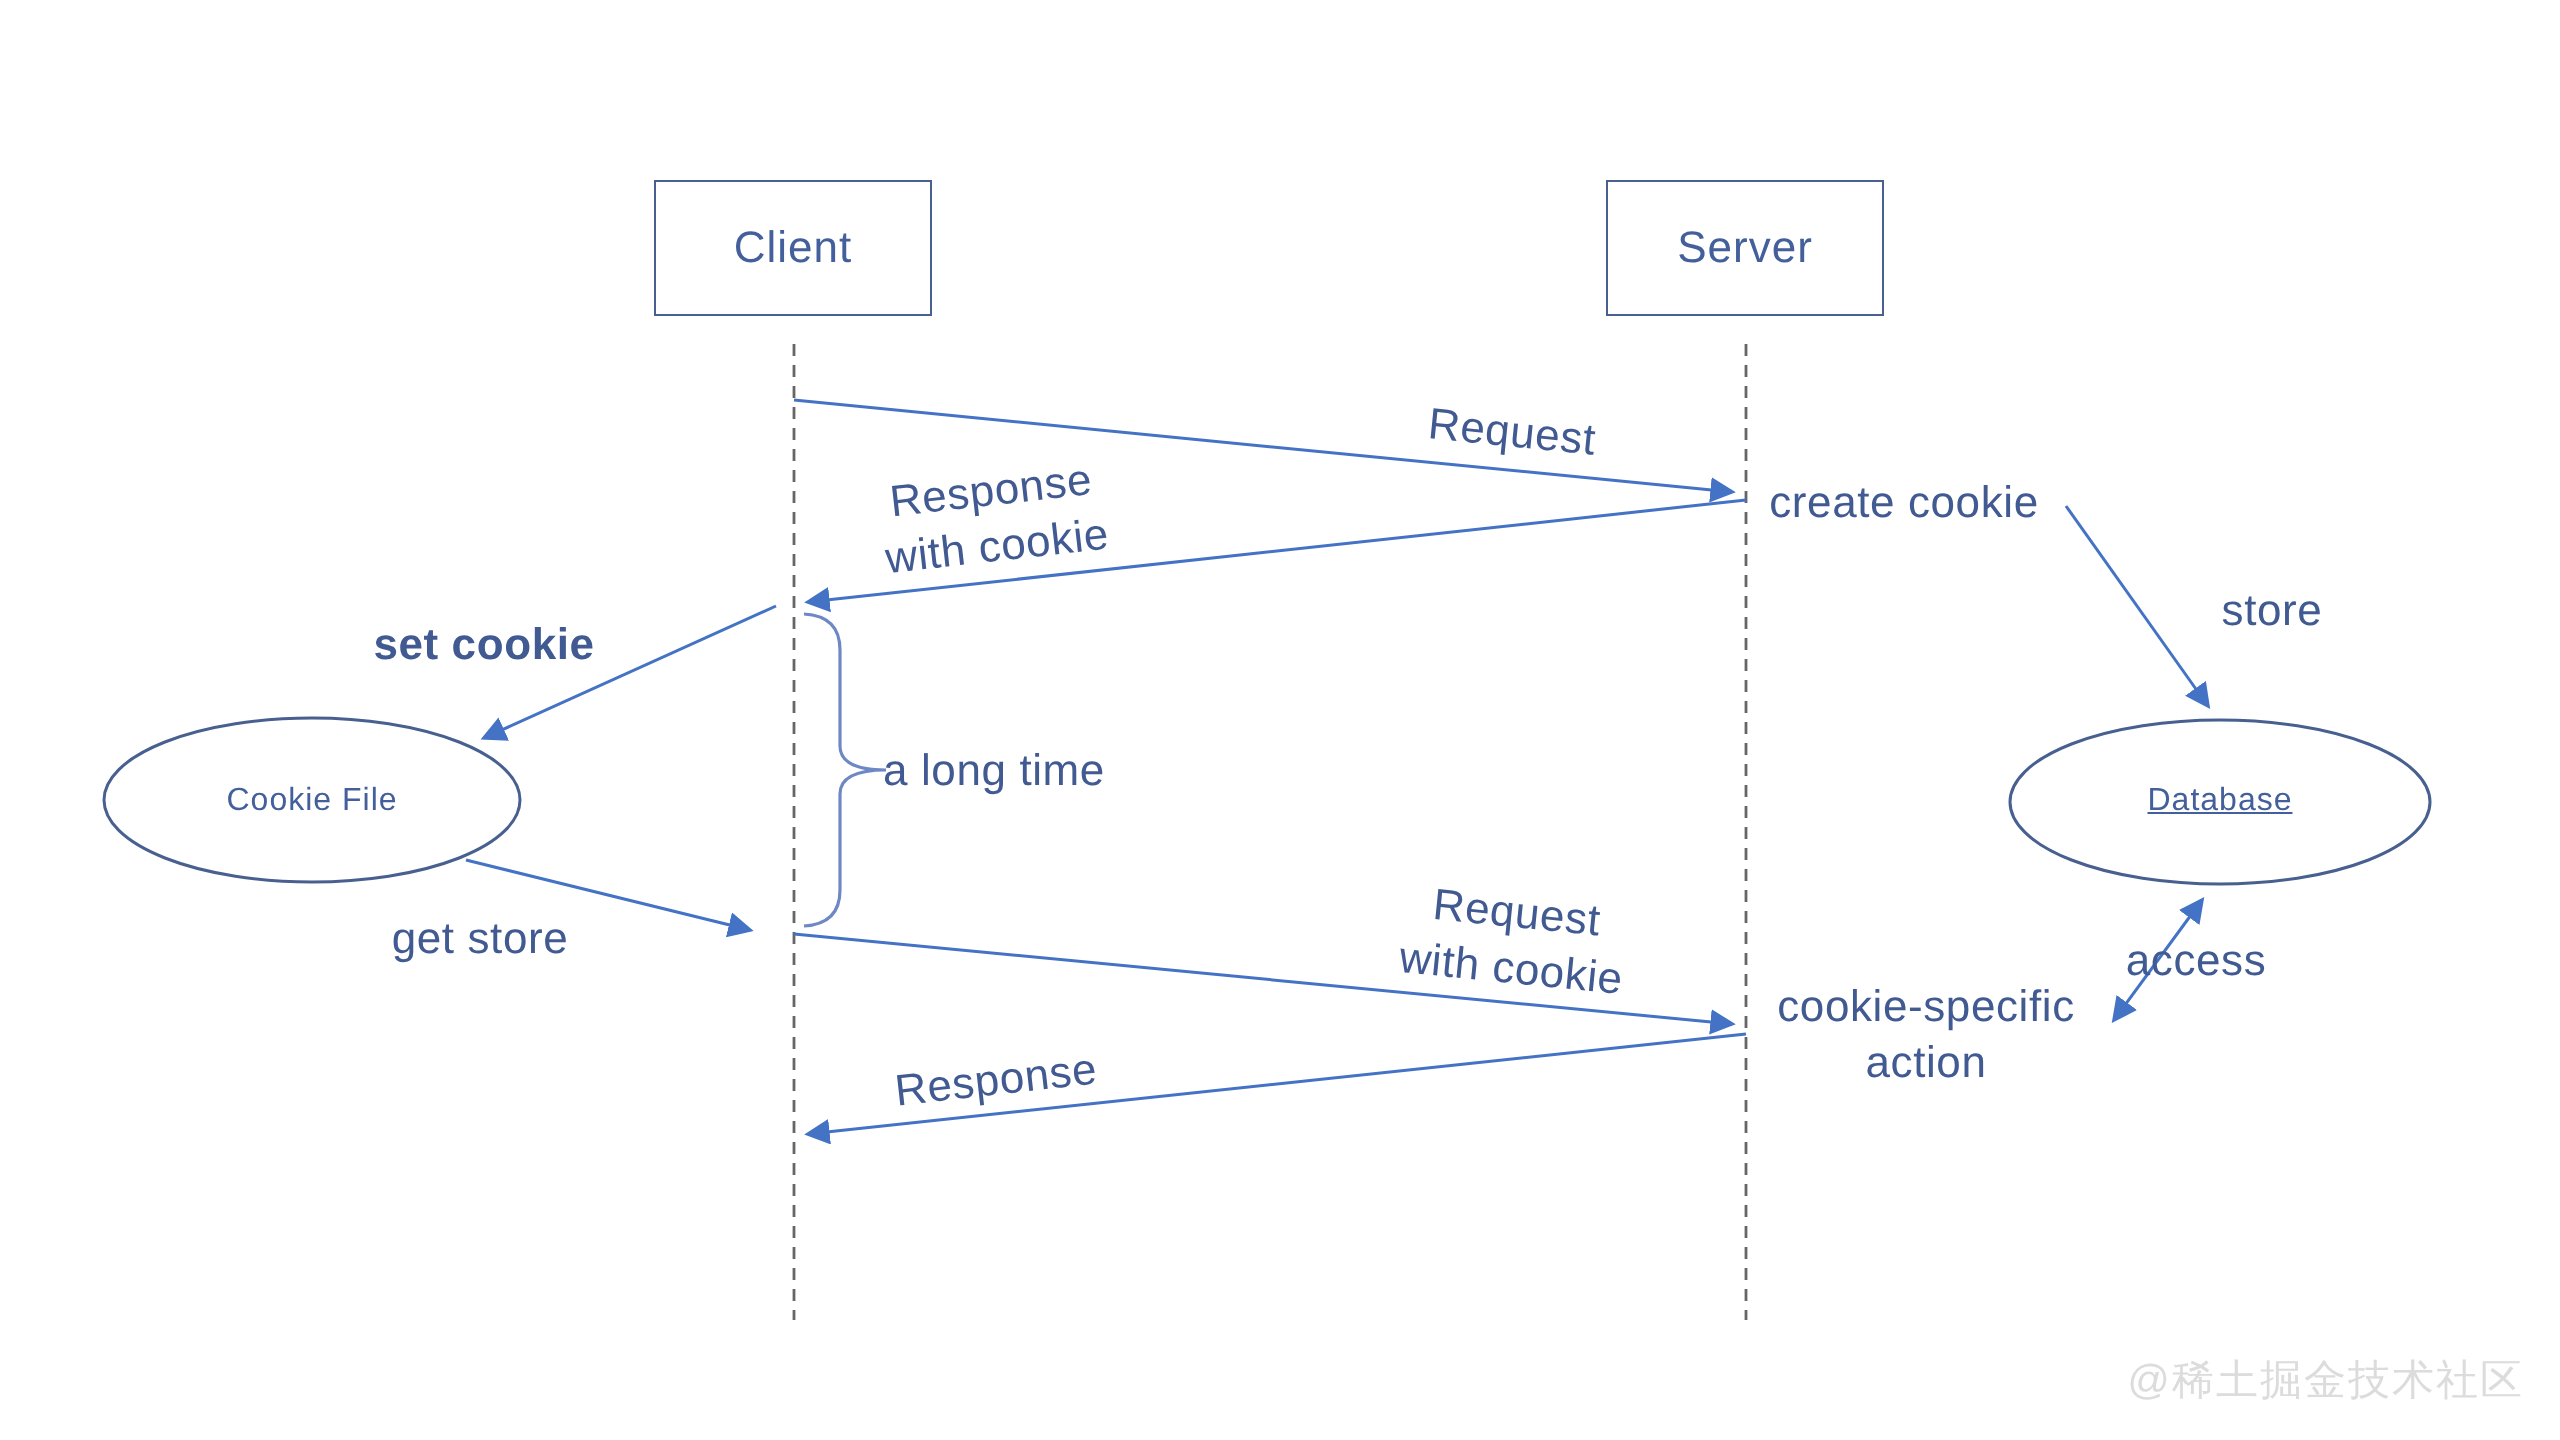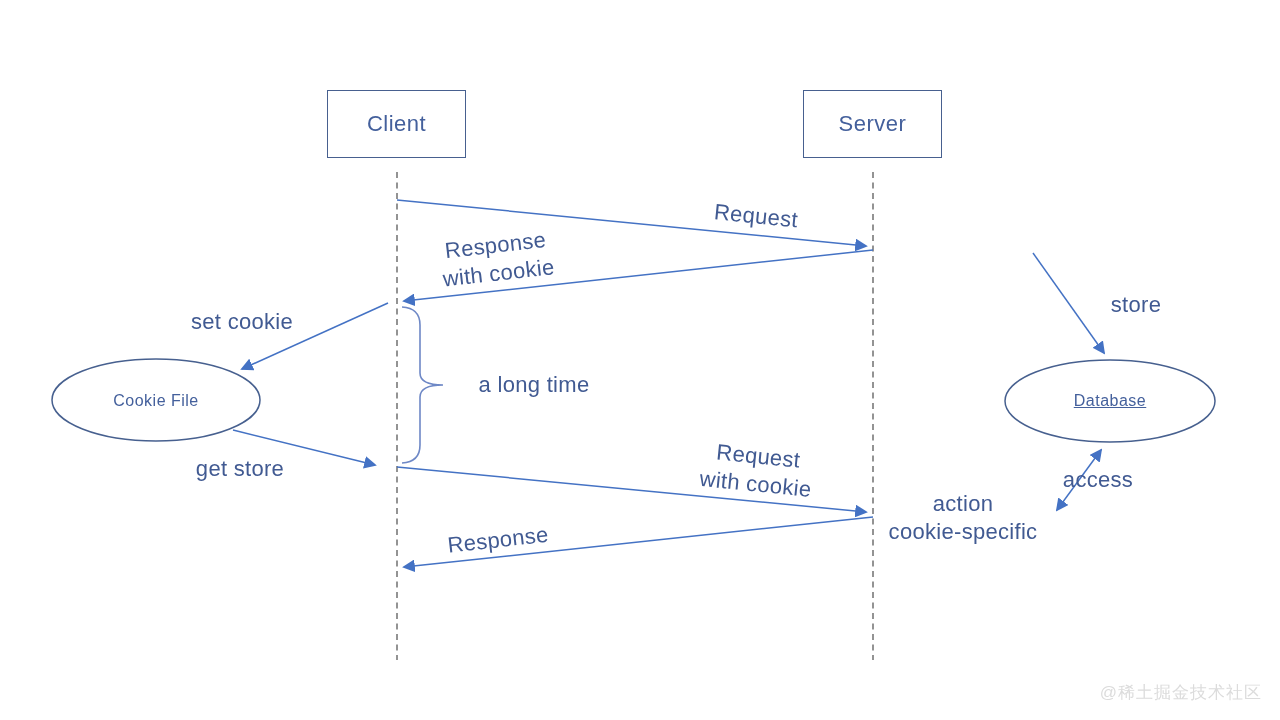--- a/index.html
+++ b/index.html
@@ -85,6 +85,7 @@
 
   <div class="lbl rot-up" style="left:498px;top:540px;">Response</div>
 
+  <div class="lbl" style="left:952px;top:251px;">create cookie</div>
   <div class="lbl" style="left:1136px;top:305px;">store</div>
   <div class="lbl" style="left:1098px;top:480px;text-align:center;">access</div>
 

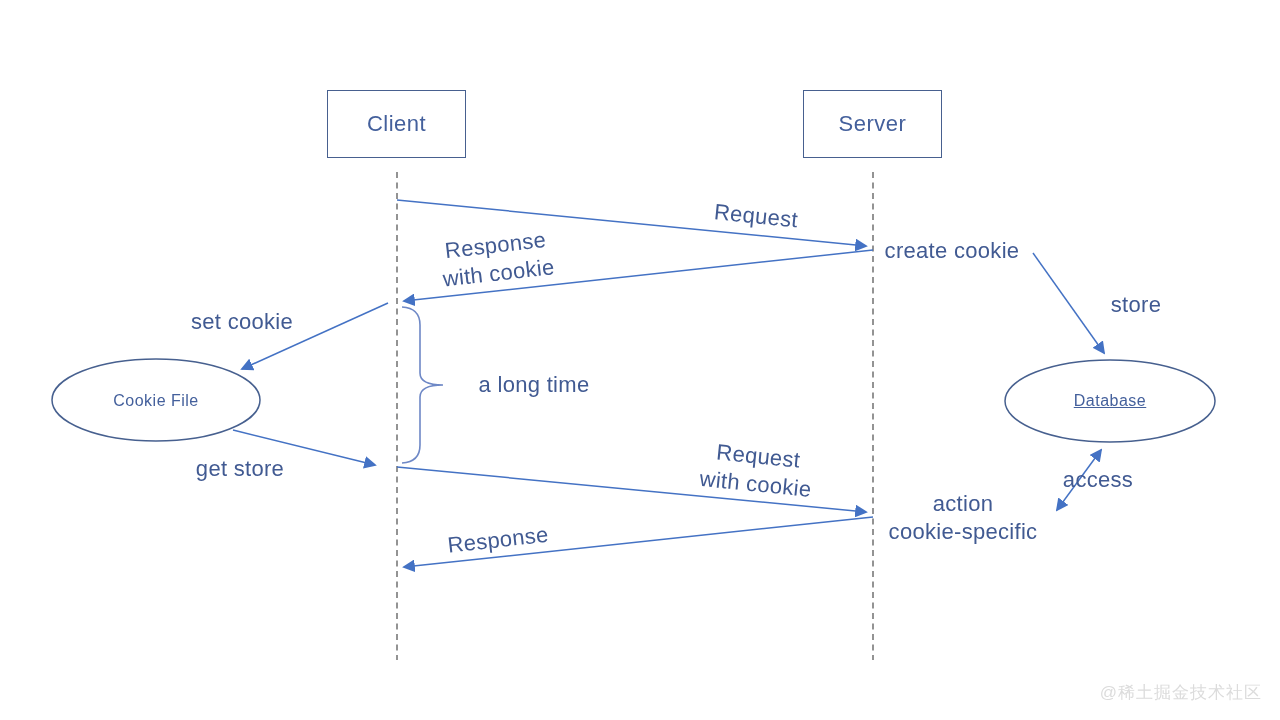--- a/index.html
+++ b/index.html
@@ -94,7 +94,7 @@
     <div>cookie-specific</div>
   </div>
 
-  <div class="lbl" style="left:242px;top:322px;">set cookie</div>
+  <div class="lbl" style="left:242px;top:322px;font-weight:bold;">set cookie</div>
   <div class="lbl" style="left:240px;top:469px;">get store</div>
   <div class="lbl" style="left:534px;top:385px;text-align:right;">a long time</div>
 

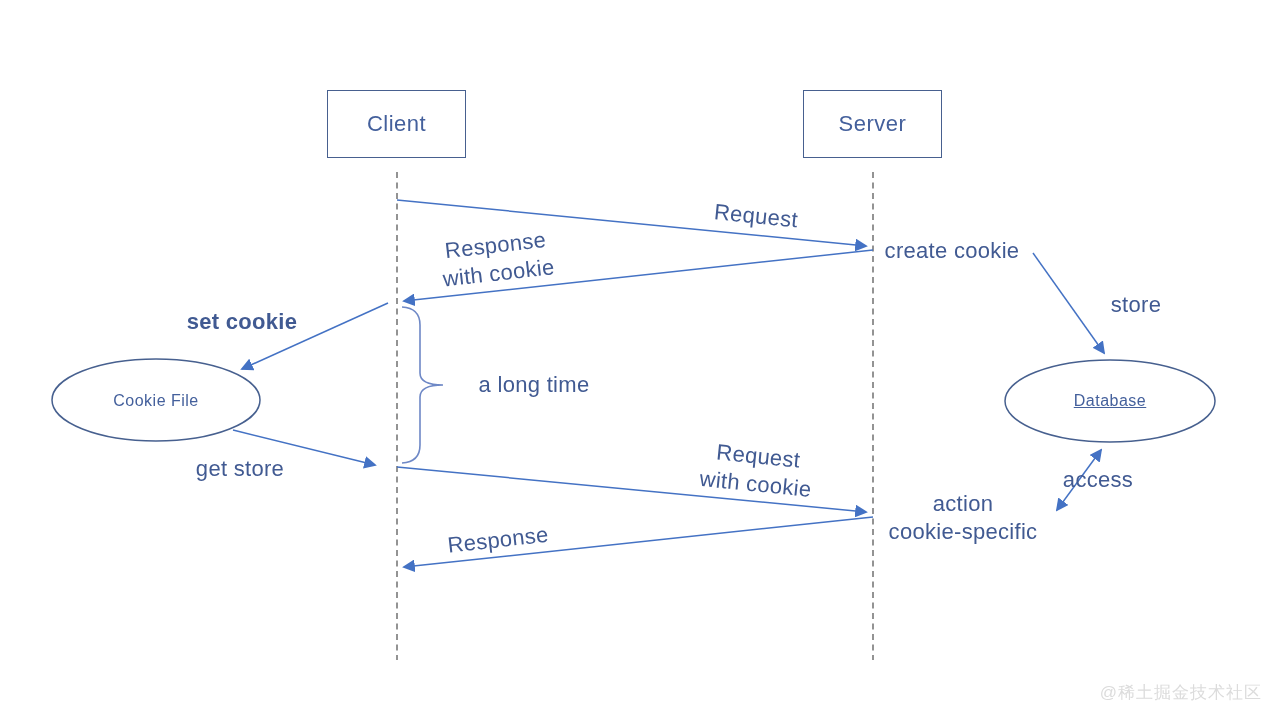--- a/index.html
+++ b/index.html
@@ -96,7 +96,7 @@
 
   <div class="lbl" style="left:242px;top:322px;font-weight:bold;">set cookie</div>
   <div class="lbl" style="left:240px;top:469px;">get store</div>
-  <div class="lbl" style="left:534px;top:385px;text-align:right;">a long time</div>
+  <div class="lbl" style="left:497px;top:385px;text-align:right;">a long time</div>
 
   <div class="watermark">@稀土掘金技术社区</div>
 </div>

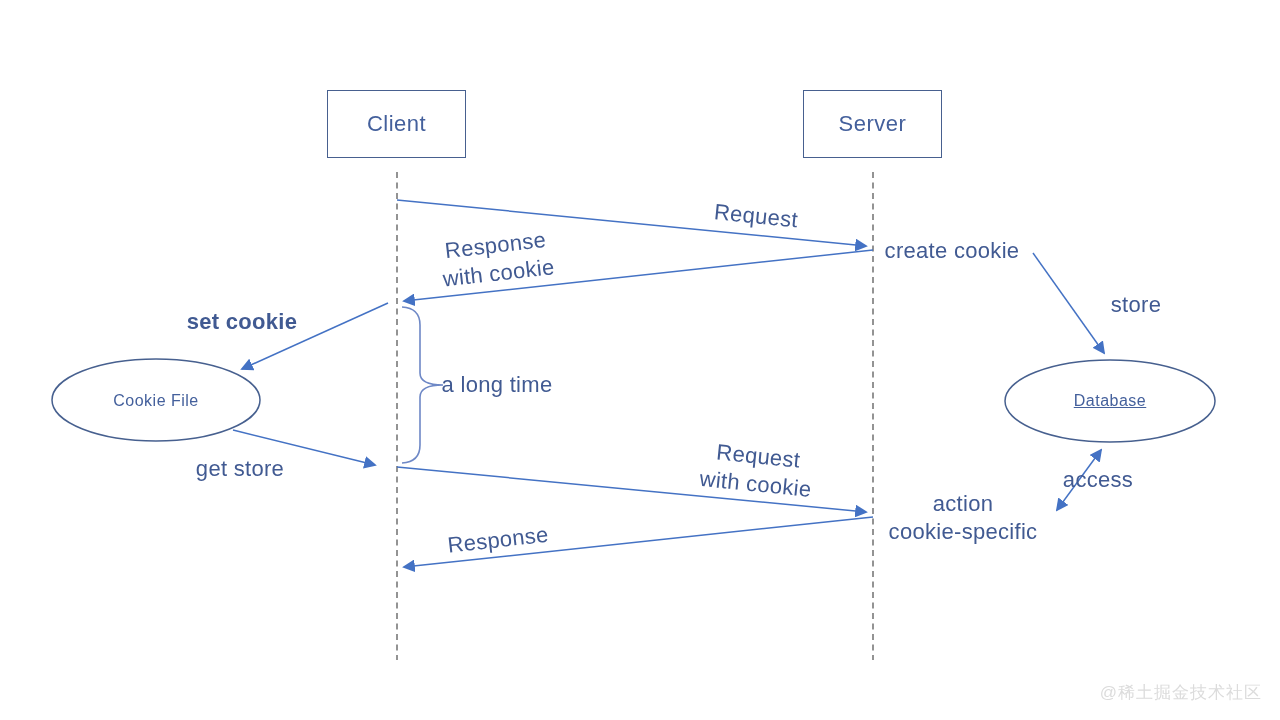--- a/index.html
+++ b/index.html
@@ -90,8 +90,8 @@
   <div class="lbl" style="left:1098px;top:480px;text-align:center;">access</div>
 
   <div class="lbl" style="left:963px;top:517px;">
+    <div>cookie-specific</div>
     <div>action</div>
-    <div>cookie-specific</div>
   </div>
 
   <div class="lbl" style="left:242px;top:322px;font-weight:bold;">set cookie</div>

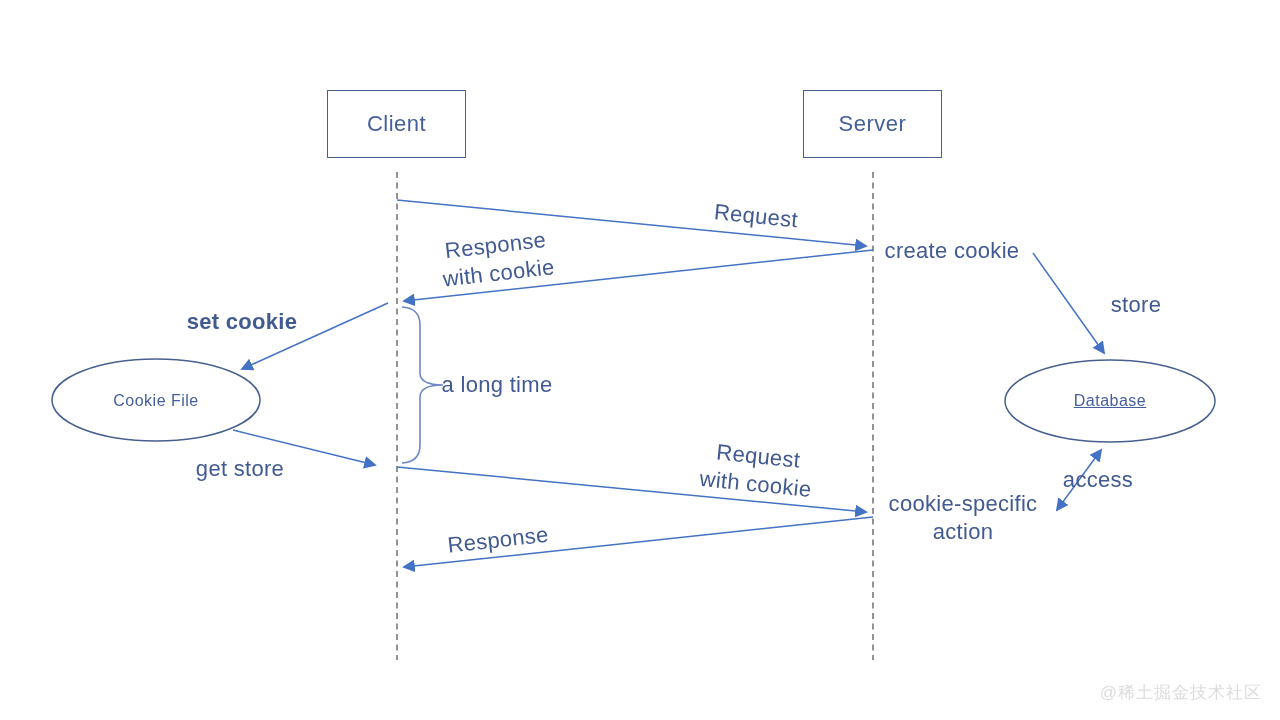--- a/index.html
+++ b/index.html
@@ -25,7 +25,7 @@
   .rot-down{transform:translate(-50%,-50%) rotate(5.7deg);}
   .rot-up{transform:translate(-50%,-50%) rotate(-6.4deg);}
   .watermark{
-    position:absolute;right:18px;bottom:16px;font-size:17px;color:#DCDCDC;
+    position:absolute;right:18px;bottom:16px;font-size:21px;color:#DCDCDC;
     letter-spacing:1px;
   }
 </style>

